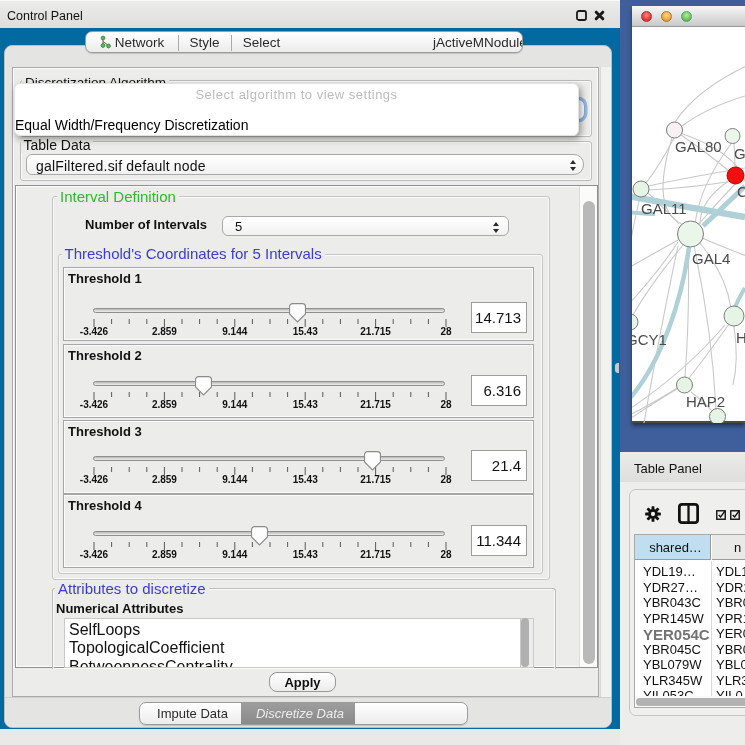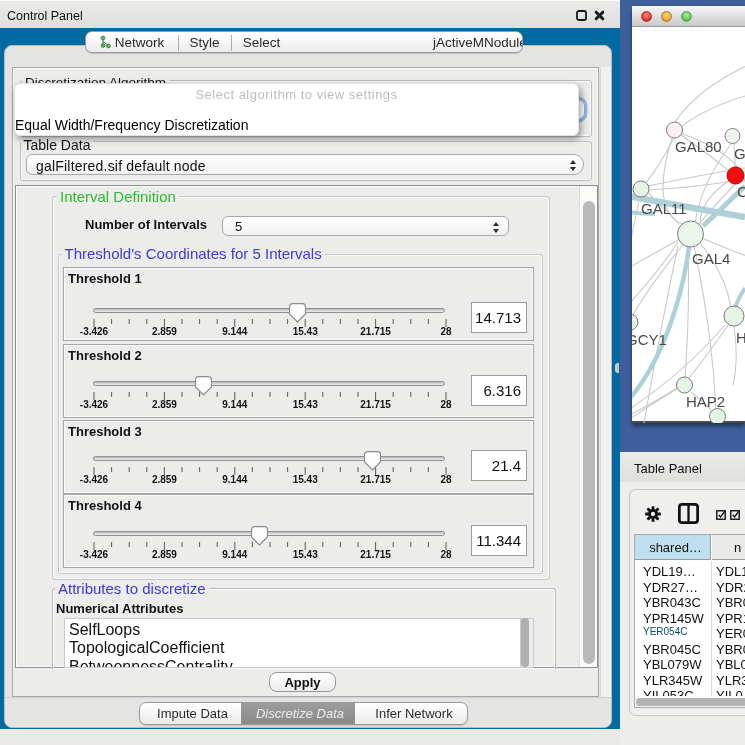--- a/index.html
+++ b/index.html
@@ -400,7 +400,7 @@
       <div style="position:absolute;left:81px;top:35px;font-size:13px;color:#111;">YBR0</div>
       <div style="position:absolute;left:8px;top:50.5px;font-size:13px;color:#111;">YPR145W</div>
       <div style="position:absolute;left:81px;top:50.5px;font-size:13px;color:#111;">YPR1</div>
-      <div style="position:absolute;left:8px;top:66px;font-size:10px;color:#0c4a6e;">YER054C</div>
+      <div style="position:absolute;left:8px;top:66px;font-size:15px;color:#737373;font-weight:bold;">YER054C</div>
       <div style="position:absolute;left:81px;top:66px;font-size:13px;color:#111;">YER0</div>
       <div style="position:absolute;left:8px;top:81.5px;font-size:13px;color:#111;">YBR045C</div>
       <div style="position:absolute;left:81px;top:81.5px;font-size:13px;color:#111;">YBR0</div>

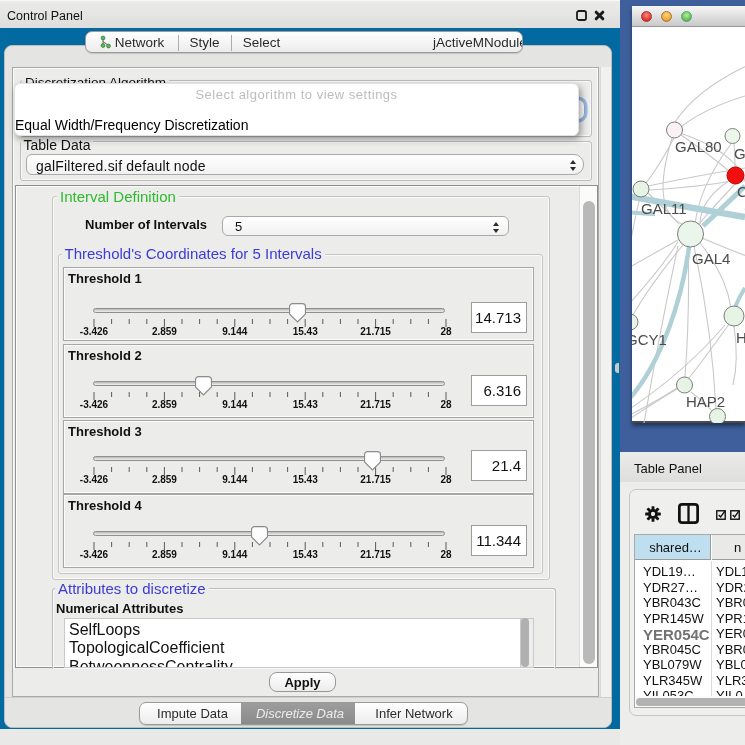--- a/index.html
+++ b/index.html
@@ -252,7 +252,6 @@
       <div class="abs" style="left:139px;top:702px;width:329px;height:23px;border:1px solid #9b9b9b;border-radius:7px;background:linear-gradient(#ffffff,#ececec);box-shadow:0 1px 1px rgba(0,0,0,.15);overflow:hidden;">
         <div style="position:absolute;left:0px;top:0;width:101px;height:23px;text-align:center;font-size:13px;line-height:22px;color:#2a2a2a;text-indent:4px;">Impute Data</div>
         <div style="position:absolute;left:101px;top:0;width:114px;height:23px;text-align:center;font-size:13px;line-height:22px;color:#2a2a2a;text-indent:4px;background:linear-gradient(#9d9d9d,#888888);color:#ededed;font-style:italic;">Discretize Data</div>
-        <div style="position:absolute;left:215px;top:0;width:114px;height:23px;text-align:center;font-size:13px;line-height:22px;color:#2a2a2a;text-indent:4px;">Infer Network</div>
       </div>
     </div>
 

